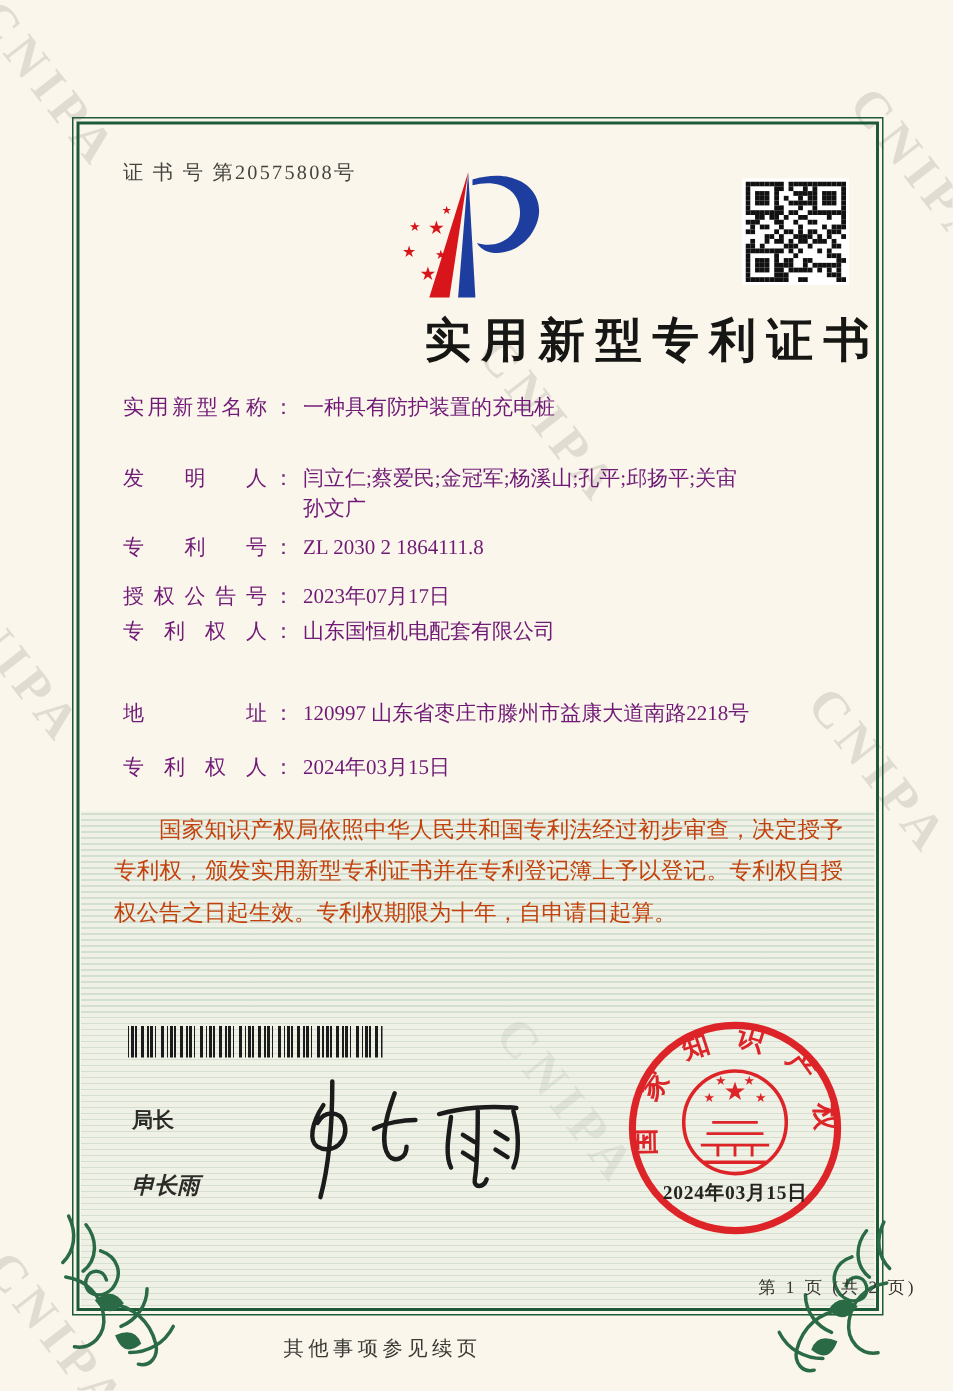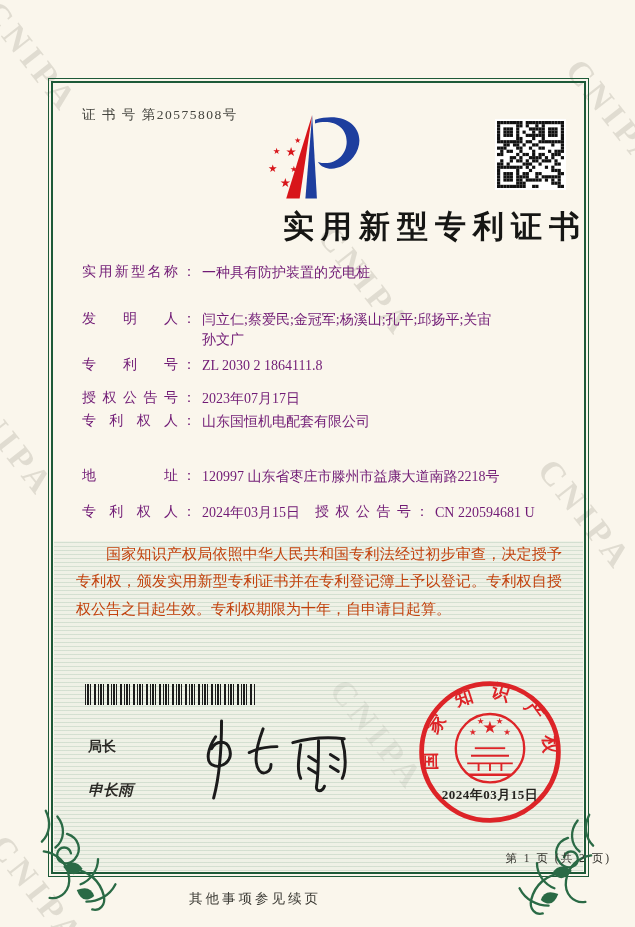--- a/index.html
+++ b/index.html
@@ -375,9 +375,6 @@
 </div>
 <div class="frow" style="top:503px">
   <span class="flabel">专利权人</span><span class="fcolon">：</span><span class="fvalue">2024年03月15日</span>
-  <span class="fpair2">
-    <span class="flabel">授权公告号</span><span class="fcolon">：</span><span class="fvalue">CN 220594681 U</span>
-  </span>
 </div>
 
 <div class="paras">

